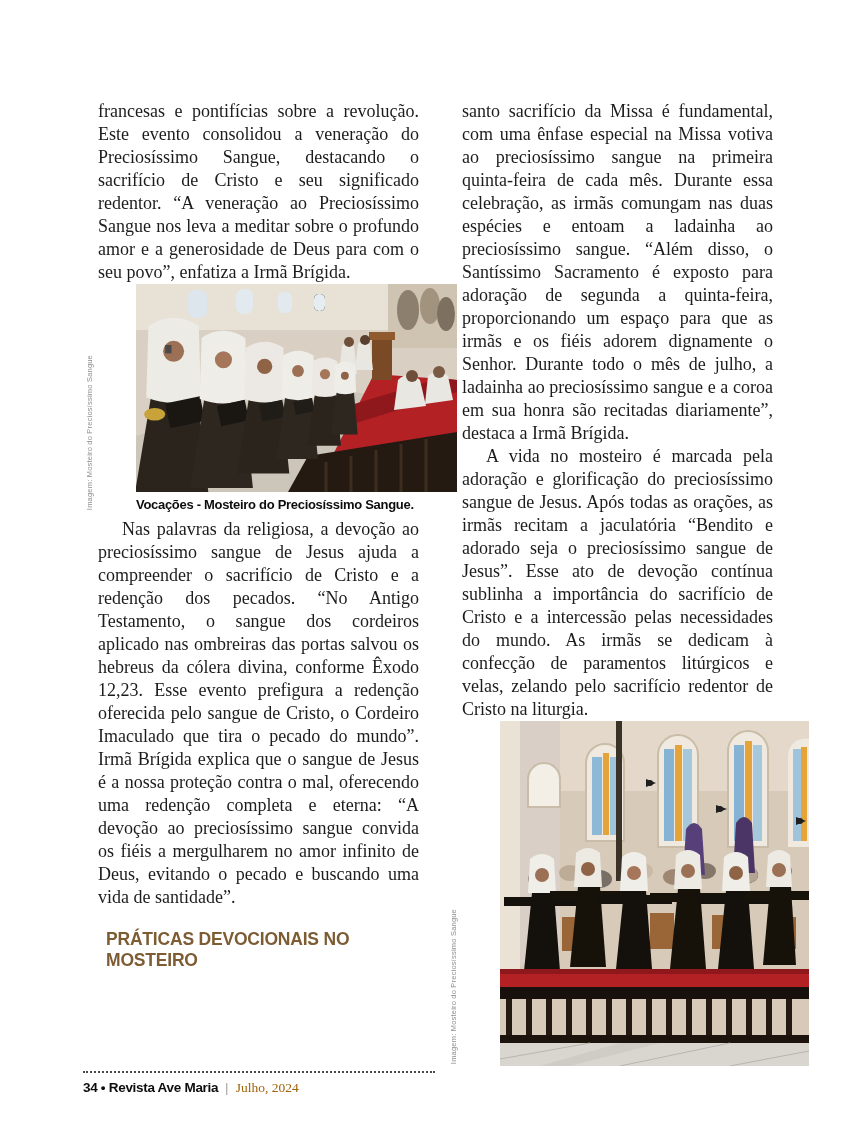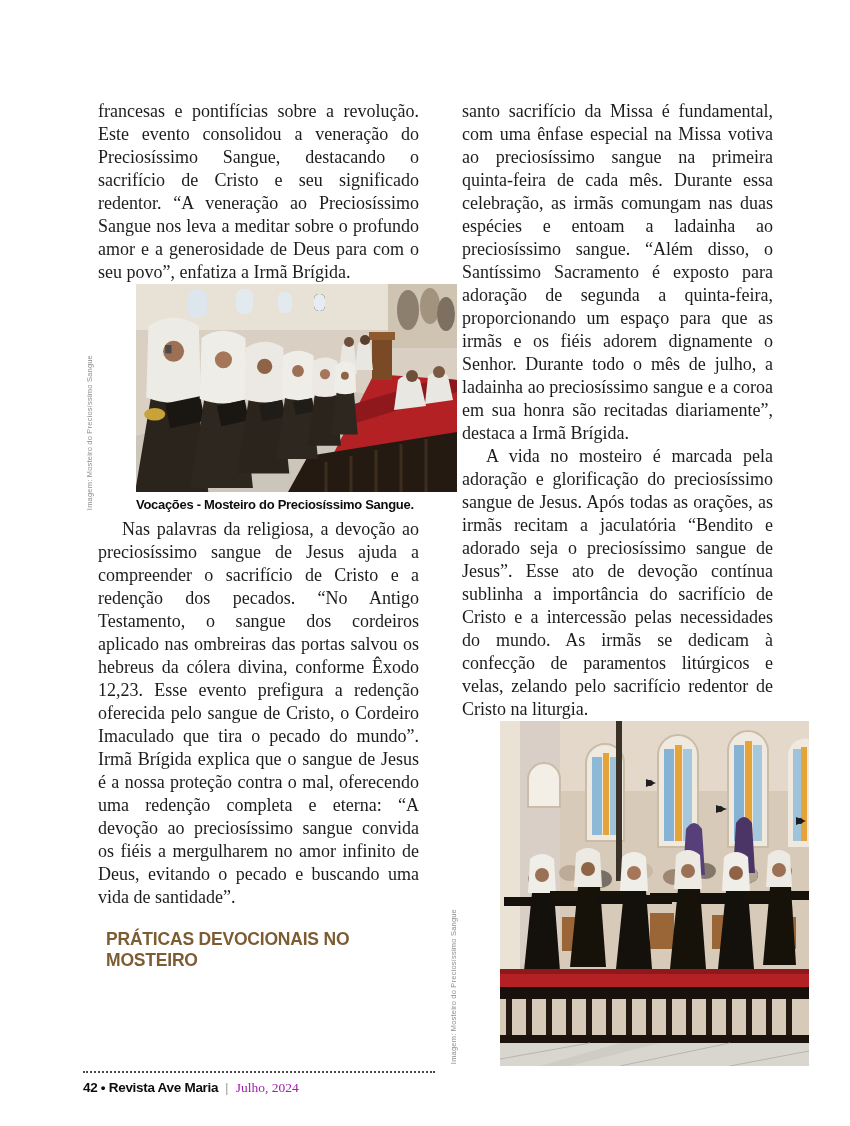--- a/index.html
+++ b/index.html
@@ -306,7 +306,7 @@
 
   <div class="footer-rule"></div>
   <div class="footer-left">
-    <span class="bold-sans">42 • Revista Ave Maria</span>
+    <span class="bold-sans">34 • Revista Ave Maria</span>
     <span class="serif-reg sep">|</span>
     <span class="serif-reg">Julho, 2024</span>
   </div>

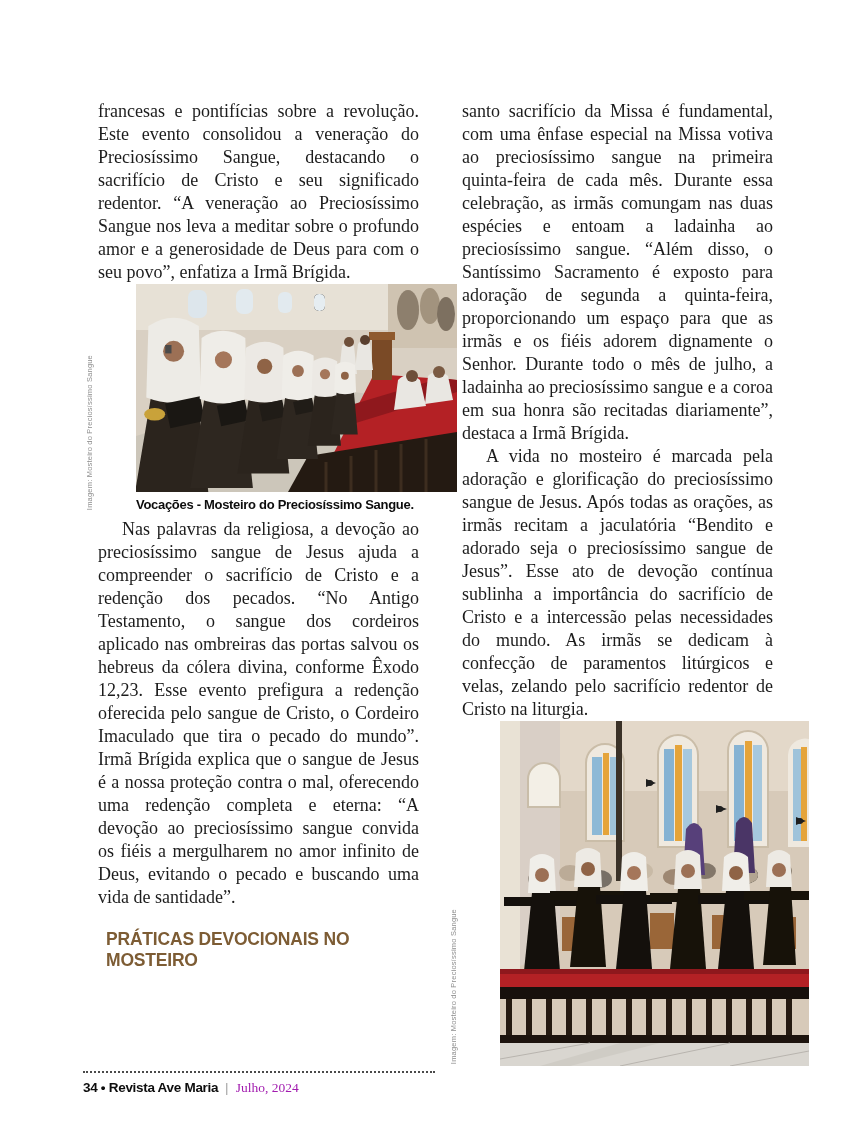--- a/index.html
+++ b/index.html
@@ -49,7 +49,7 @@
     font-family:"Liberation Sans", sans-serif; font-weight:bold;
     letter-spacing:-0.3px; color:#0d0d0d;
   }
-  .serif-reg { font-family:"Liberation Serif", serif; color:#a21caf; }
+  .serif-reg { font-family:"Liberation Serif", serif; color:#a16207; }
   .sep { color:#6a6a6a; padding:0 4px; }
 </style>
 </head>

